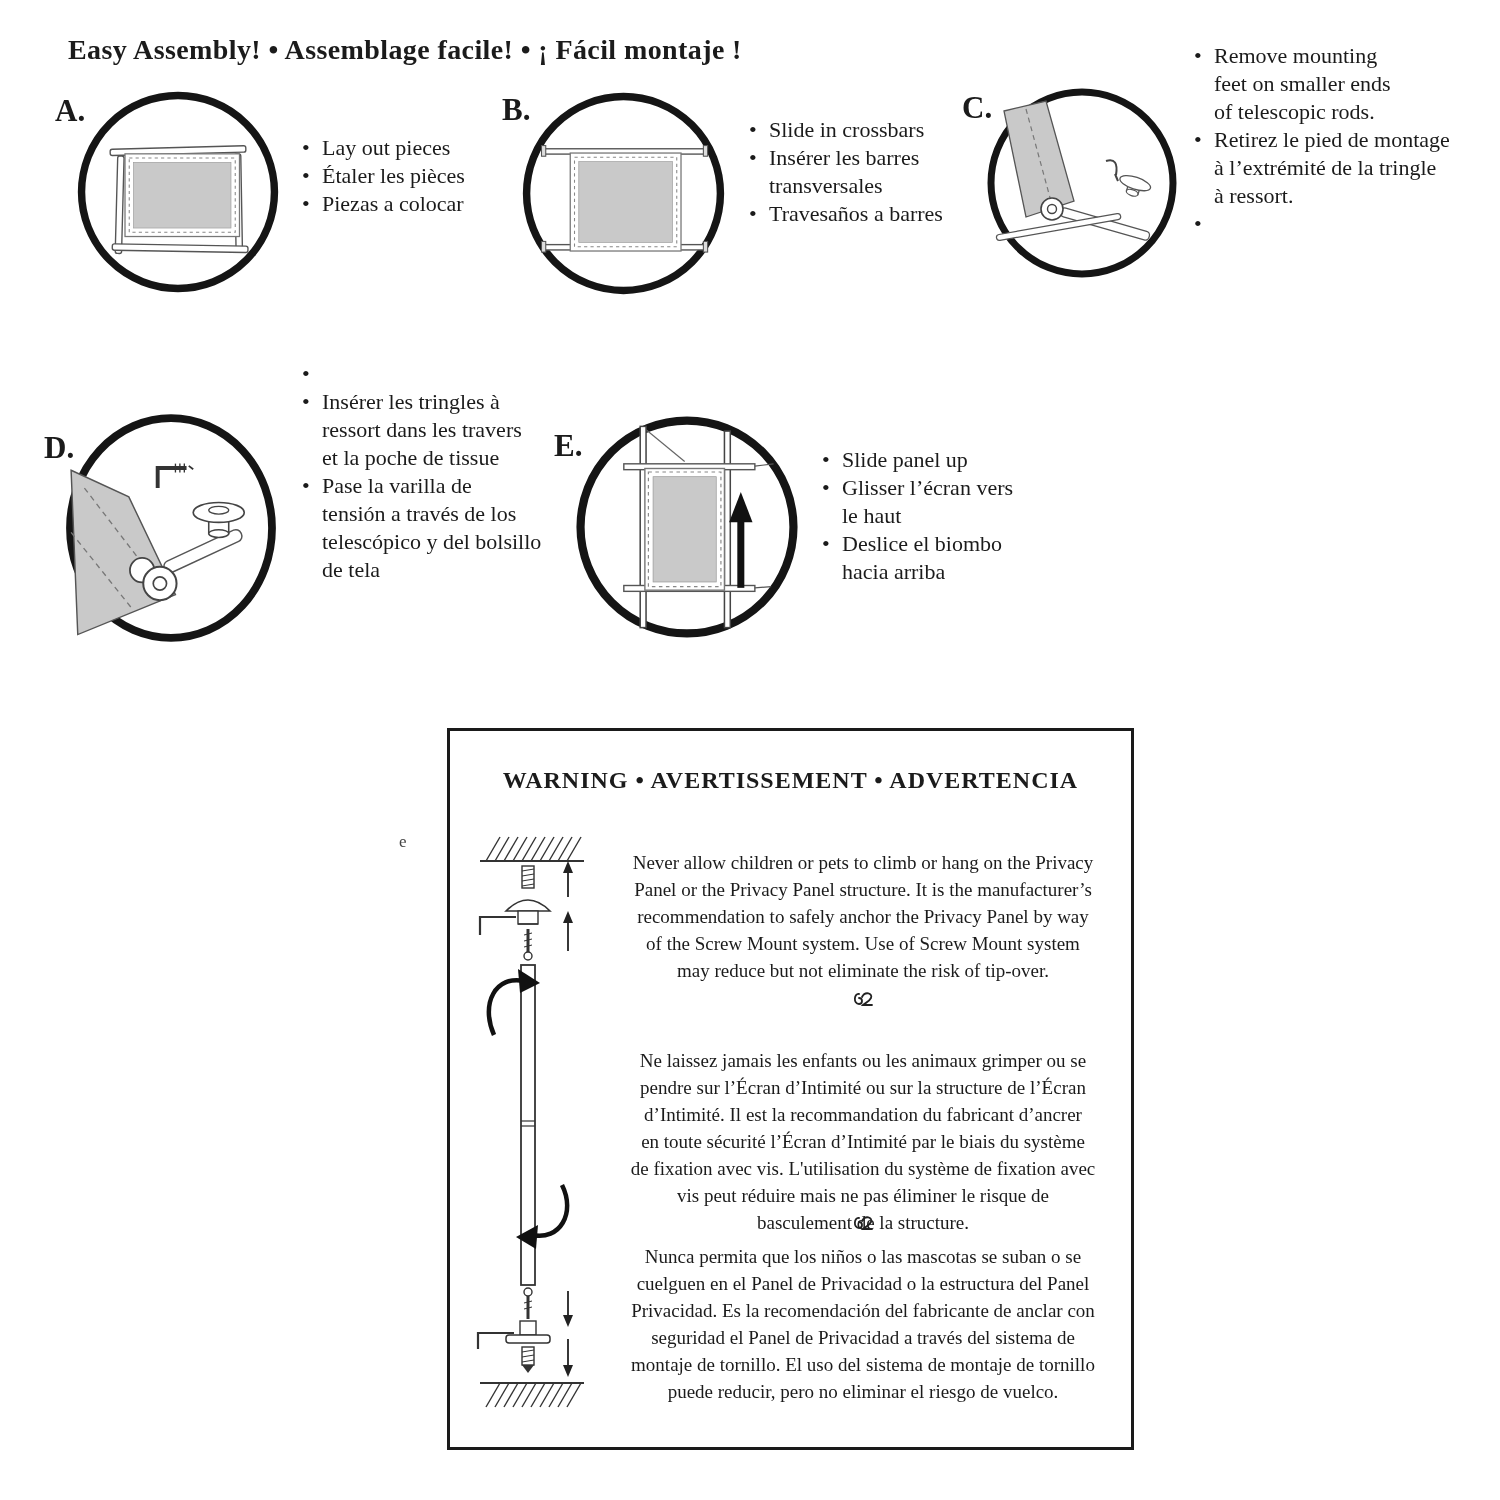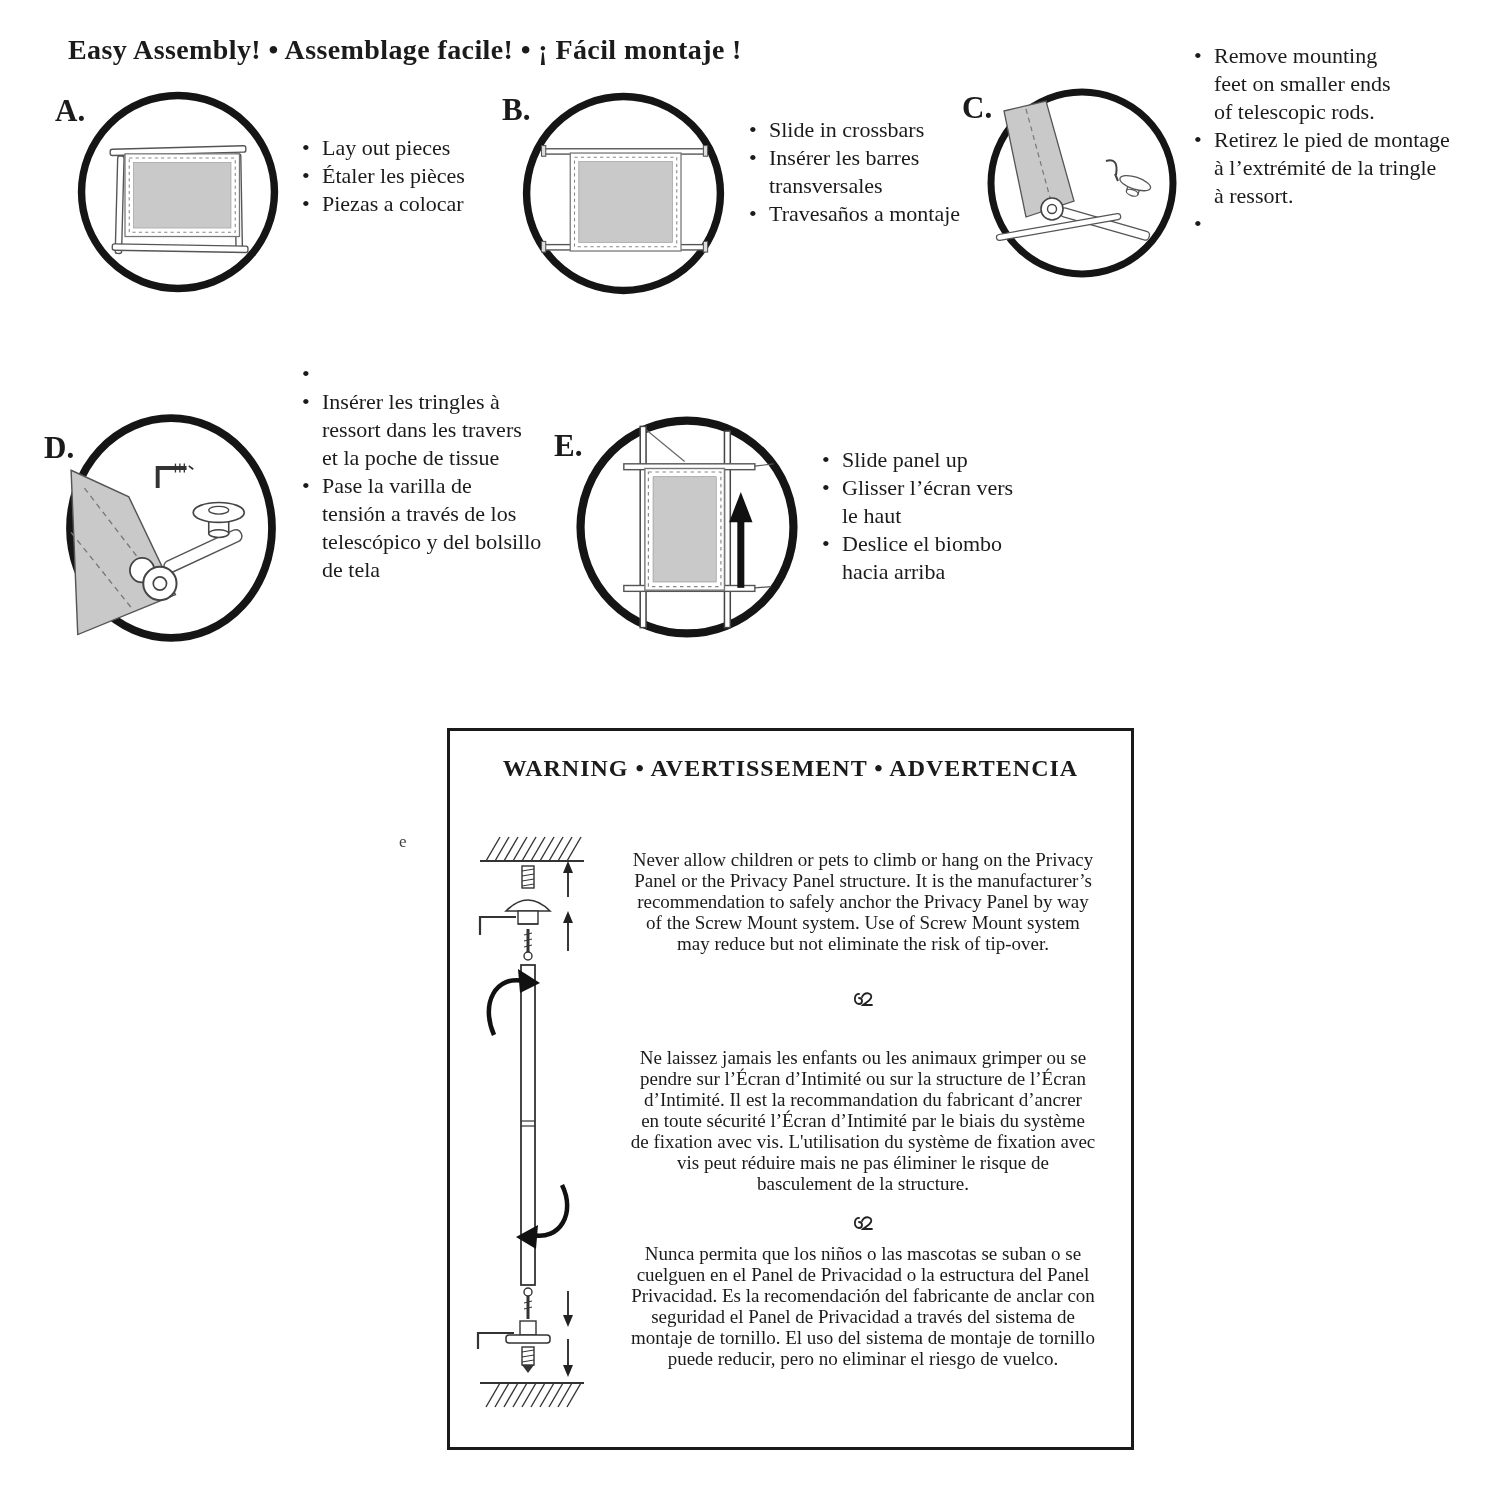--- a/index.html
+++ b/index.html
@@ -79,7 +79,7 @@
       </li>
     <li>
         <span class="dot">•</span>
-        <span class="btxt">Travesaños a montaje</span>
+        <span class="btxt">Travesaños a barres</span>
       </li>
   </ul>
 

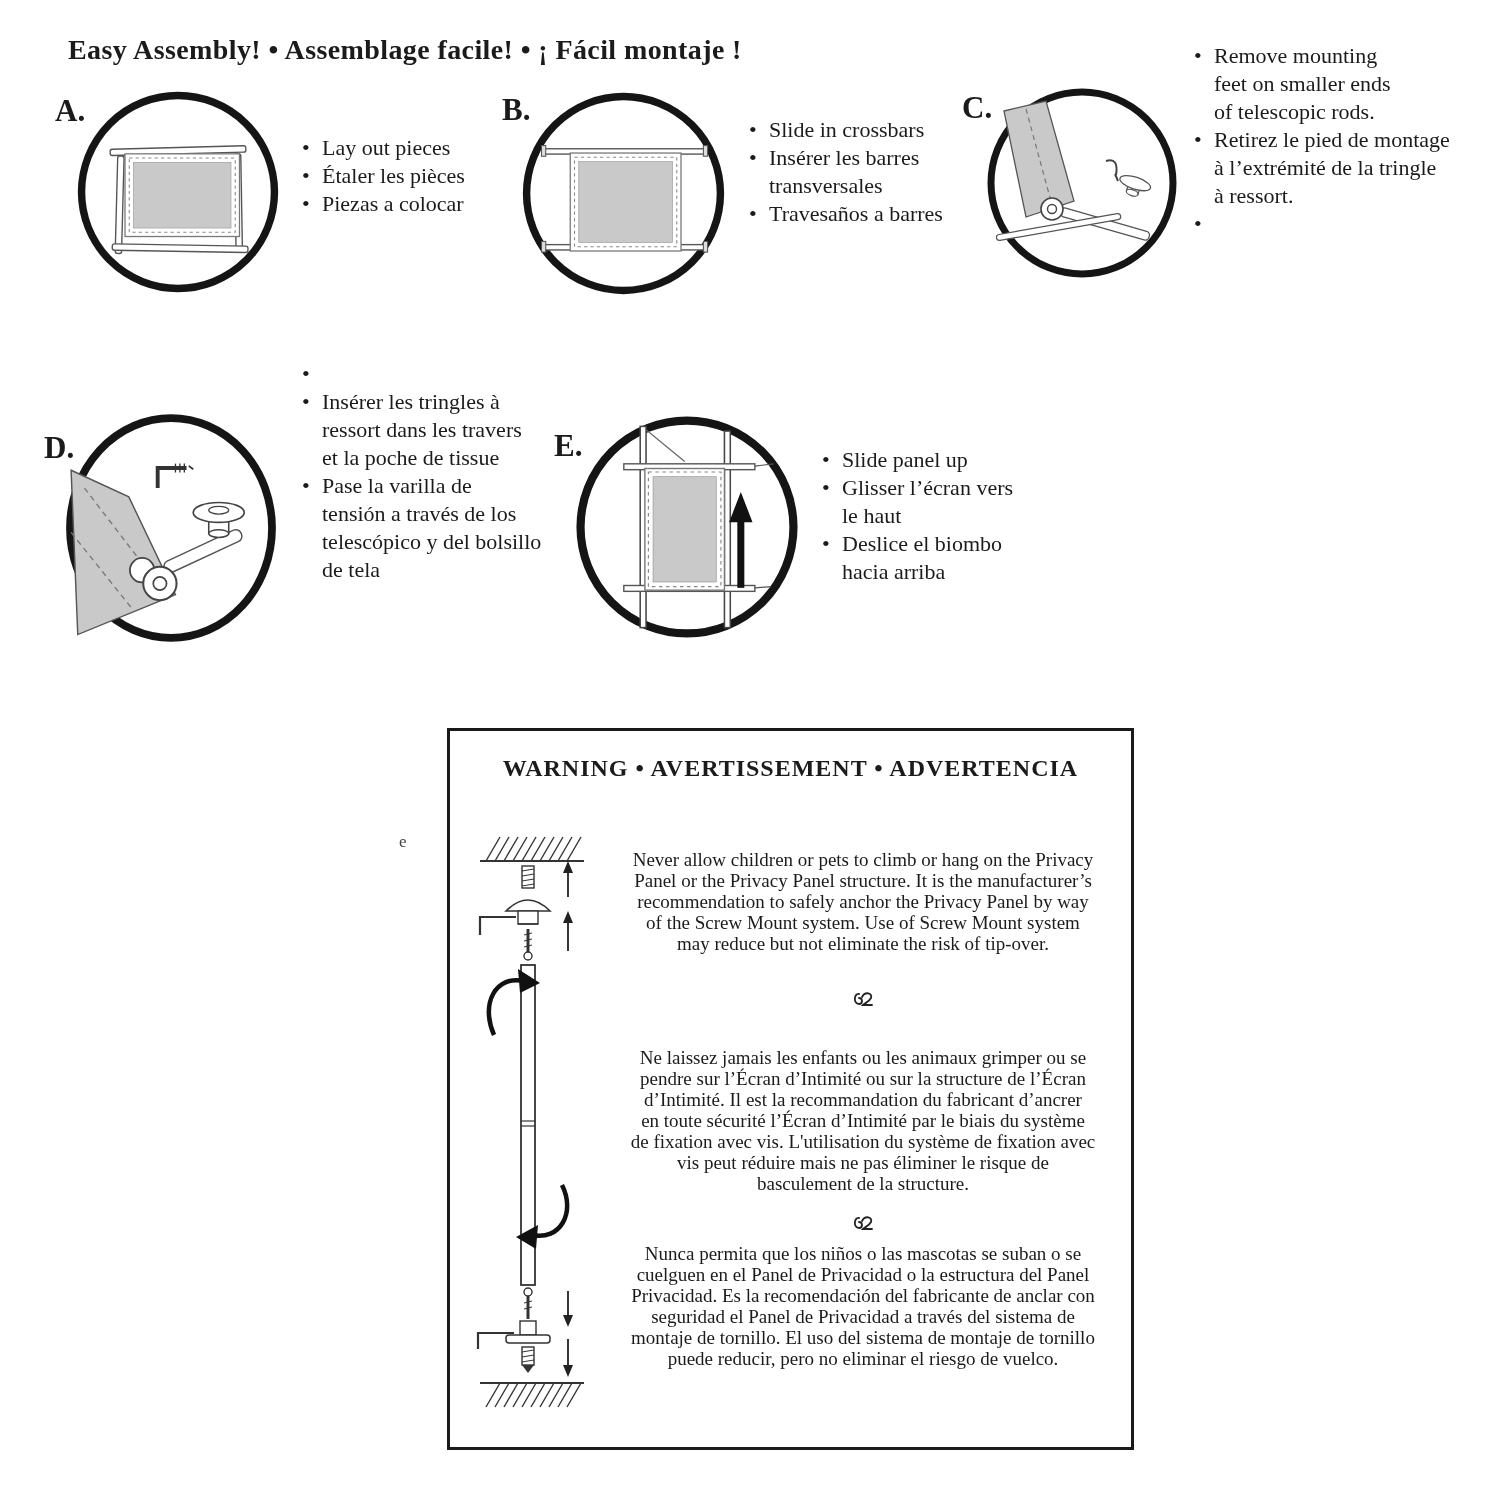--- a/index.html
+++ b/index.html
@@ -200,7 +200,7 @@
 
   <div class="abs warning-box" style="left:447px;top:728px;width:681px;height:716px;">
 
-    <div class="abs w-title" style="left:0;top:24px;width:100%;">WARNING  •  AVERTISSEMENT  •  ADVERTENCIA</div>
+    <div class="abs w-title" style="left:0;top:36px;width:100%;">WARNING  •  AVERTISSEMENT  •  ADVERTENCIA</div>
 
     <svg class="abs" style="left:12px;top:102px;" width="172" height="600" viewBox="0 0 172 600">
       <g>

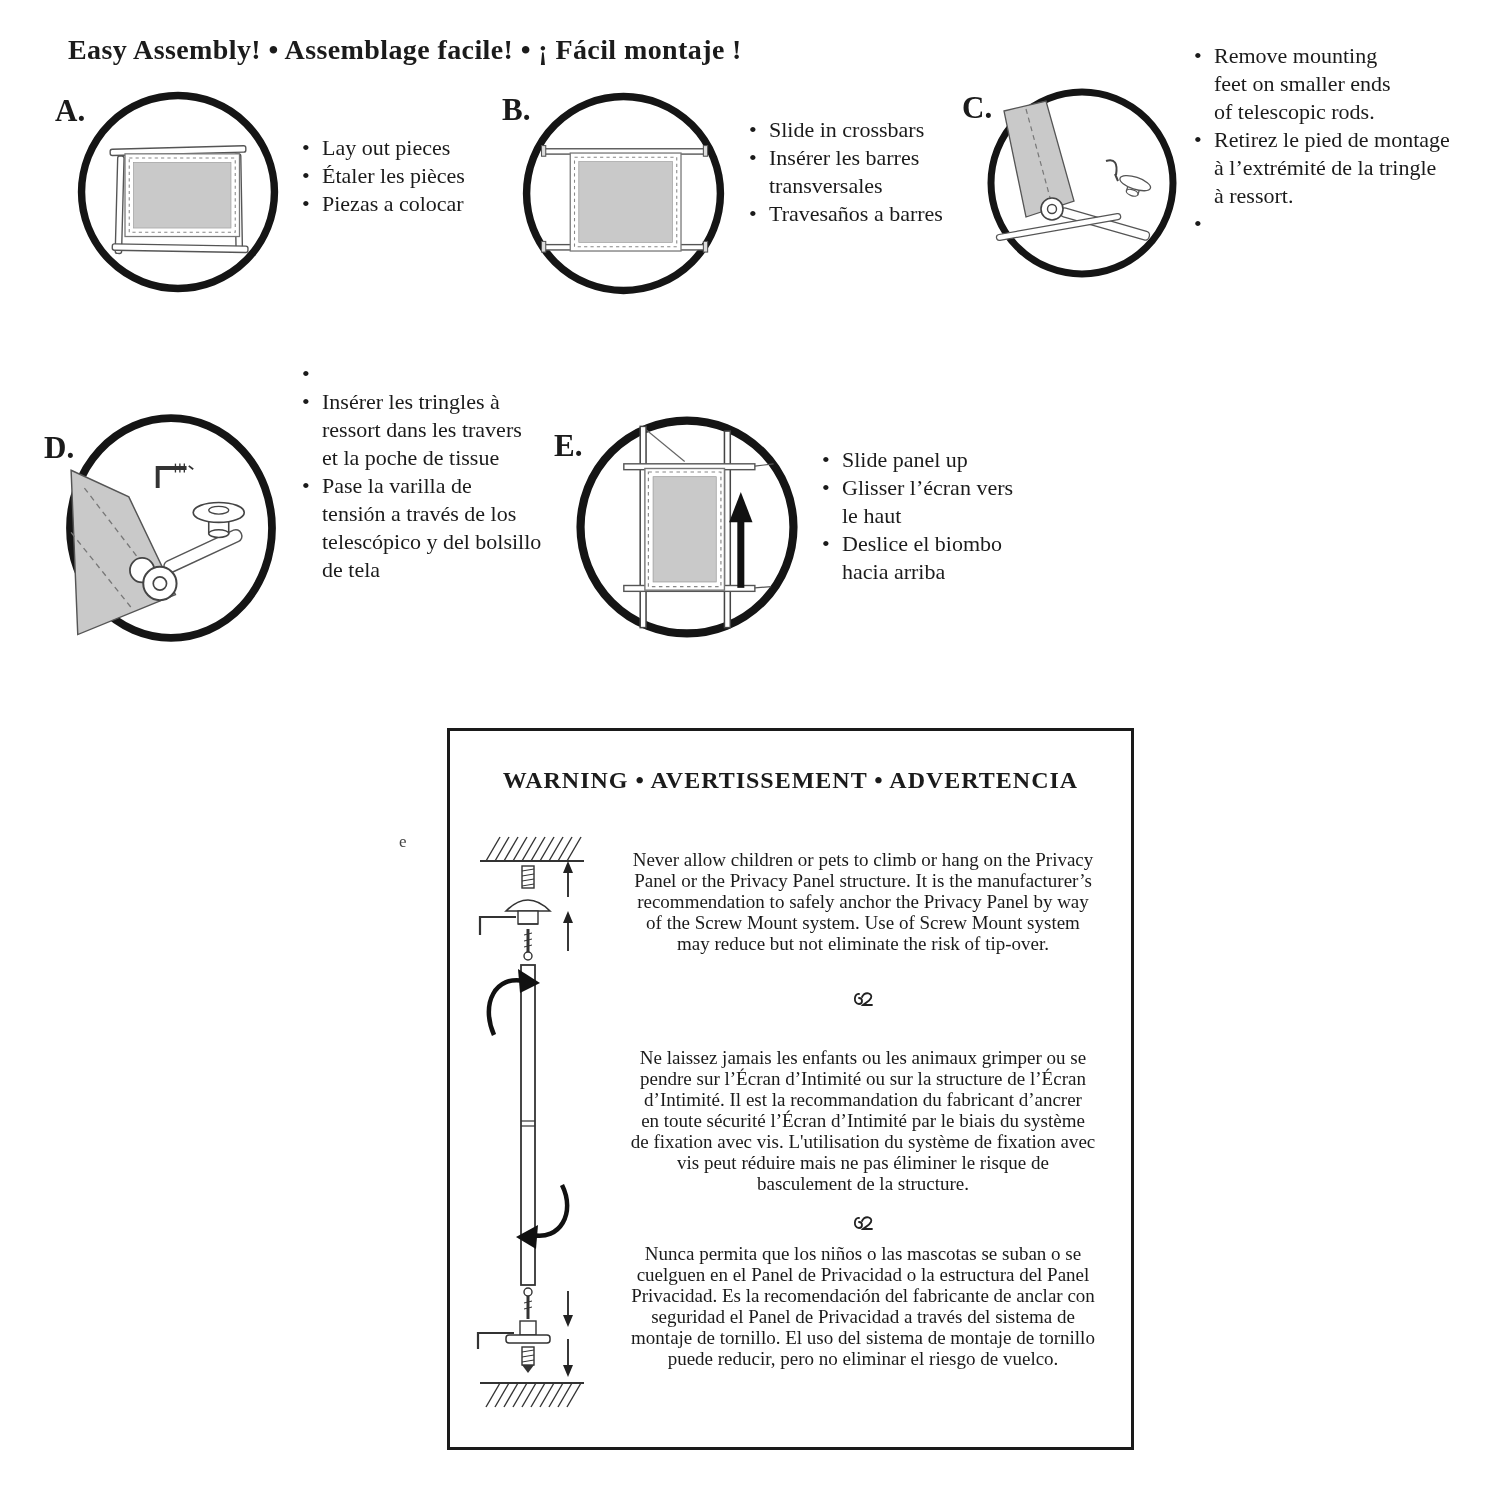--- a/index.html
+++ b/index.html
@@ -17,7 +17,7 @@
   .circle-svg{display:block;}
   .warning-box{border:3px solid #1a1a1a;background:#fff;}
   .w-title{font-weight:bold;font-size:24px;text-align:center;letter-spacing:1px;white-space:nowrap;}
-  .para{font-size:19px;line-height:21px;text-align:center;white-space:pre-line;}
+  .para{font-size:19px;line-height:27px;text-align:center;white-space:pre-line;}
   .ornament{display:flex;justify-content:center;}
   .stray{font-size:17px;color:#444;}
 </style>

